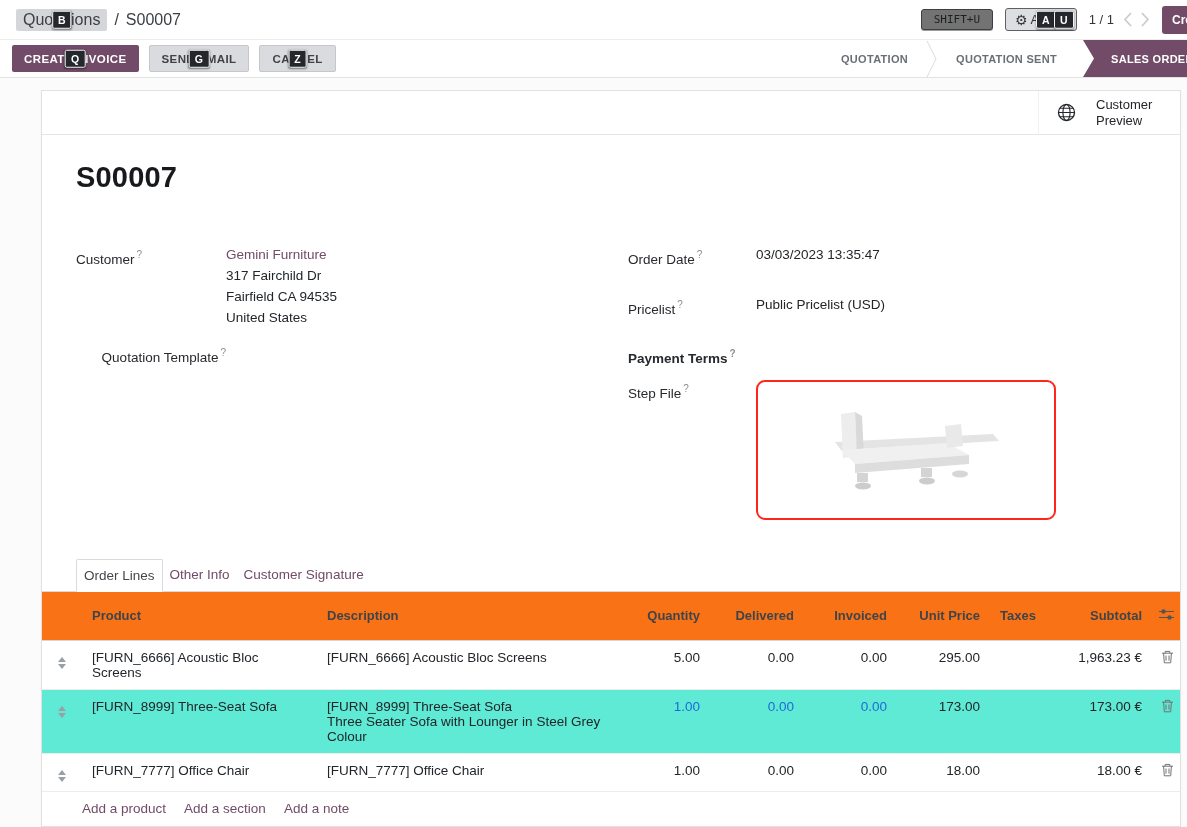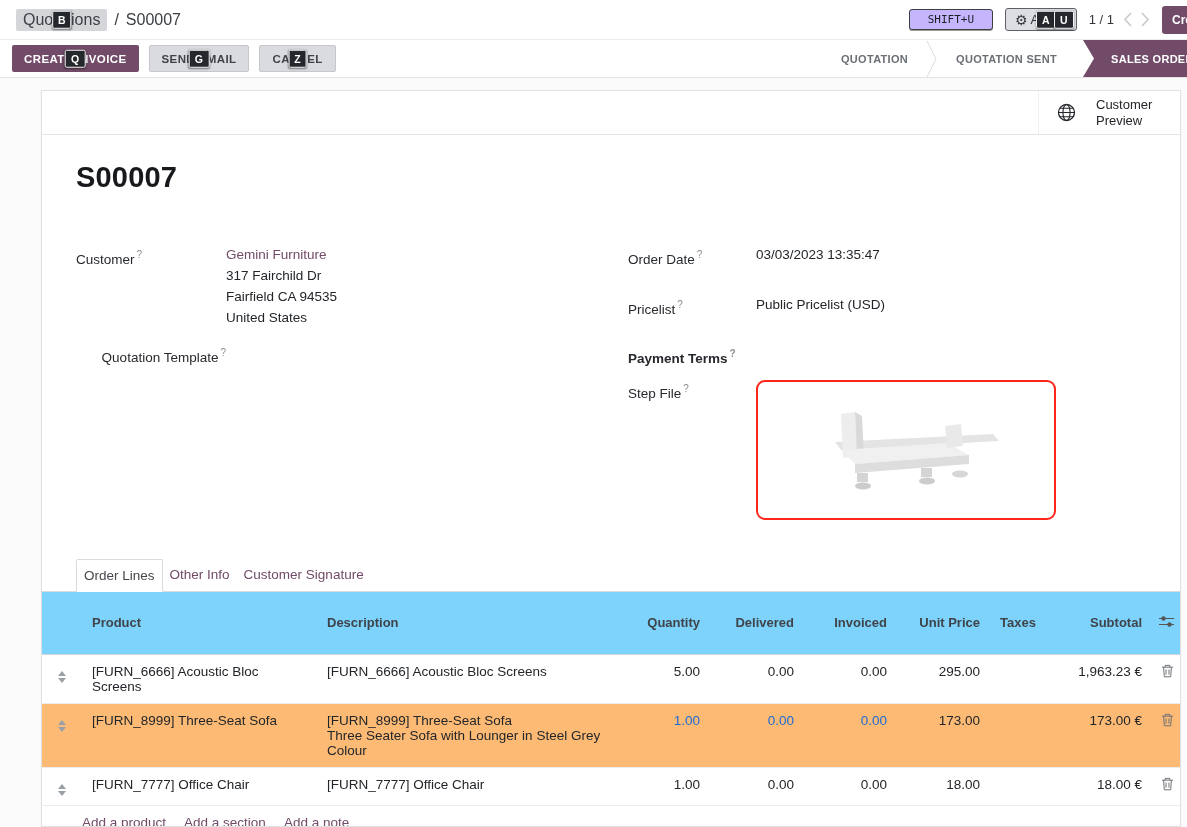--- a/index.html
+++ b/index.html
@@ -21,7 +21,7 @@
     padding:3px 5px;border:1px solid #f4f4f4;border-radius:2px;box-shadow:0 1px 2px rgba(0,0,0,.45);z-index:5;}
   .top-right{margin-left:auto;display:flex;align-items:center;gap:12px;height:100%;}
   .kbd-shift{font-family:"DejaVu Sans Mono",monospace;font-size:11px;color:#1d2023;
-    background:#c4b5fd;border:1px solid #3c4043;border-radius:3px;padding:3px 18px;box-shadow:0 1px 0 #9b9b9b;}
+    background:#737373;border:1px solid #3c4043;border-radius:3px;padding:3px 12px;box-shadow:0 1px 0 #9b9b9b;}
   .action-btn{position:relative;display:flex;align-items:center;gap:3px;background:#dcdee2;
     border:1px solid #5d6166;border-radius:3px;padding:3px 9px;font-size:13px;color:#33373c;}
   .gear{font-size:14px;line-height:1;color:#33373c;}

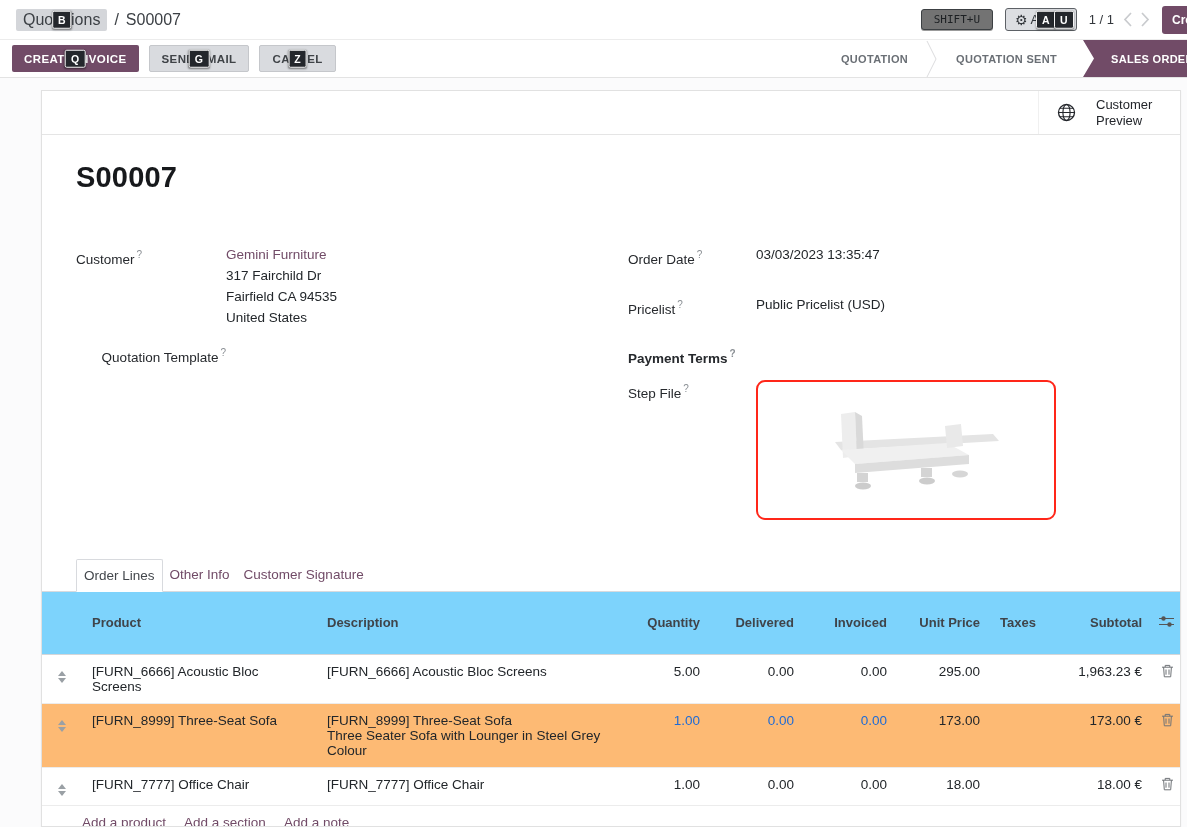--- a/index.html
+++ b/index.html
@@ -80,8 +80,8 @@
 
   
   table{width:100%;border-collapse:collapse;table-layout:fixed;font-size:13.5px;}
-  thead th{background:#7dd3fc;font-weight:700;color:#3f444a;text-align:left;
-    padding:23px 10px;font-size:13px;border-bottom:1px solid #d4d6d9;white-space:nowrap;overflow:hidden;}
+  thead th{background:#f97316;font-weight:700;color:#3f444a;text-align:left;
+    padding:16px 10px;font-size:13px;border-bottom:1px solid #d4d6d9;white-space:nowrap;overflow:hidden;}
   th.num,td.num{text-align:right;}
   tbody td{padding:9px 10px;border-bottom:1px solid #ececec;vertical-align:top;color:#22262a;overflow:hidden;}
   tr.row-hl td{background:#fdba74;}

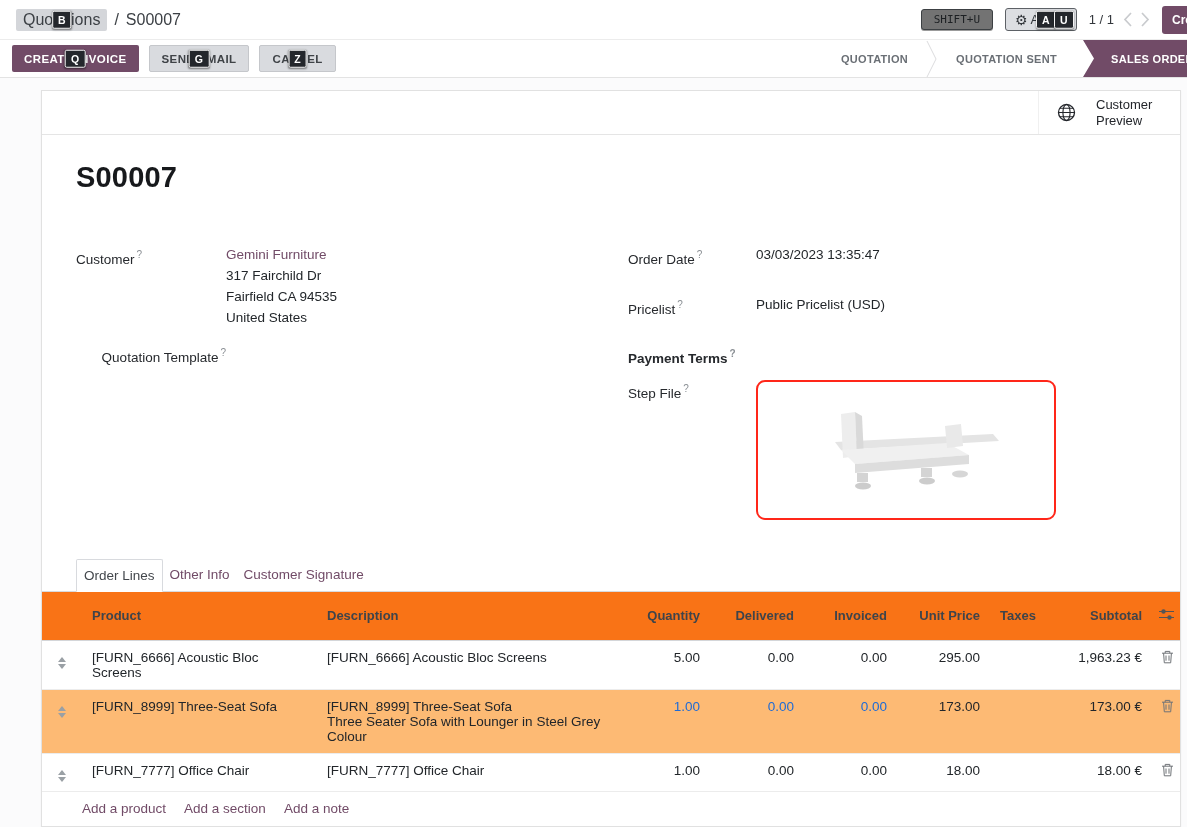--- a/index.html
+++ b/index.html
@@ -84,7 +84,7 @@
     padding:16px 10px;font-size:13px;border-bottom:1px solid #d4d6d9;white-space:nowrap;overflow:hidden;}
   th.num,td.num{text-align:right;}
   tbody td{padding:9px 10px;border-bottom:1px solid #ececec;vertical-align:top;color:#22262a;overflow:hidden;}
-  tr.row-hl td{background:#fdba74;}
+  tr.row-hl td{background:#5eead4;}
   .handle-cell{text-align:center;}
   .updown{display:inline-flex;flex-direction:column;align-items:center;gap:2px;padding-top:3px;}
   .tri-up{width:0;height:0;border-left:4px solid transparent;border-right:4px solid transparent;border-bottom:5px solid #9aa0a5;}

